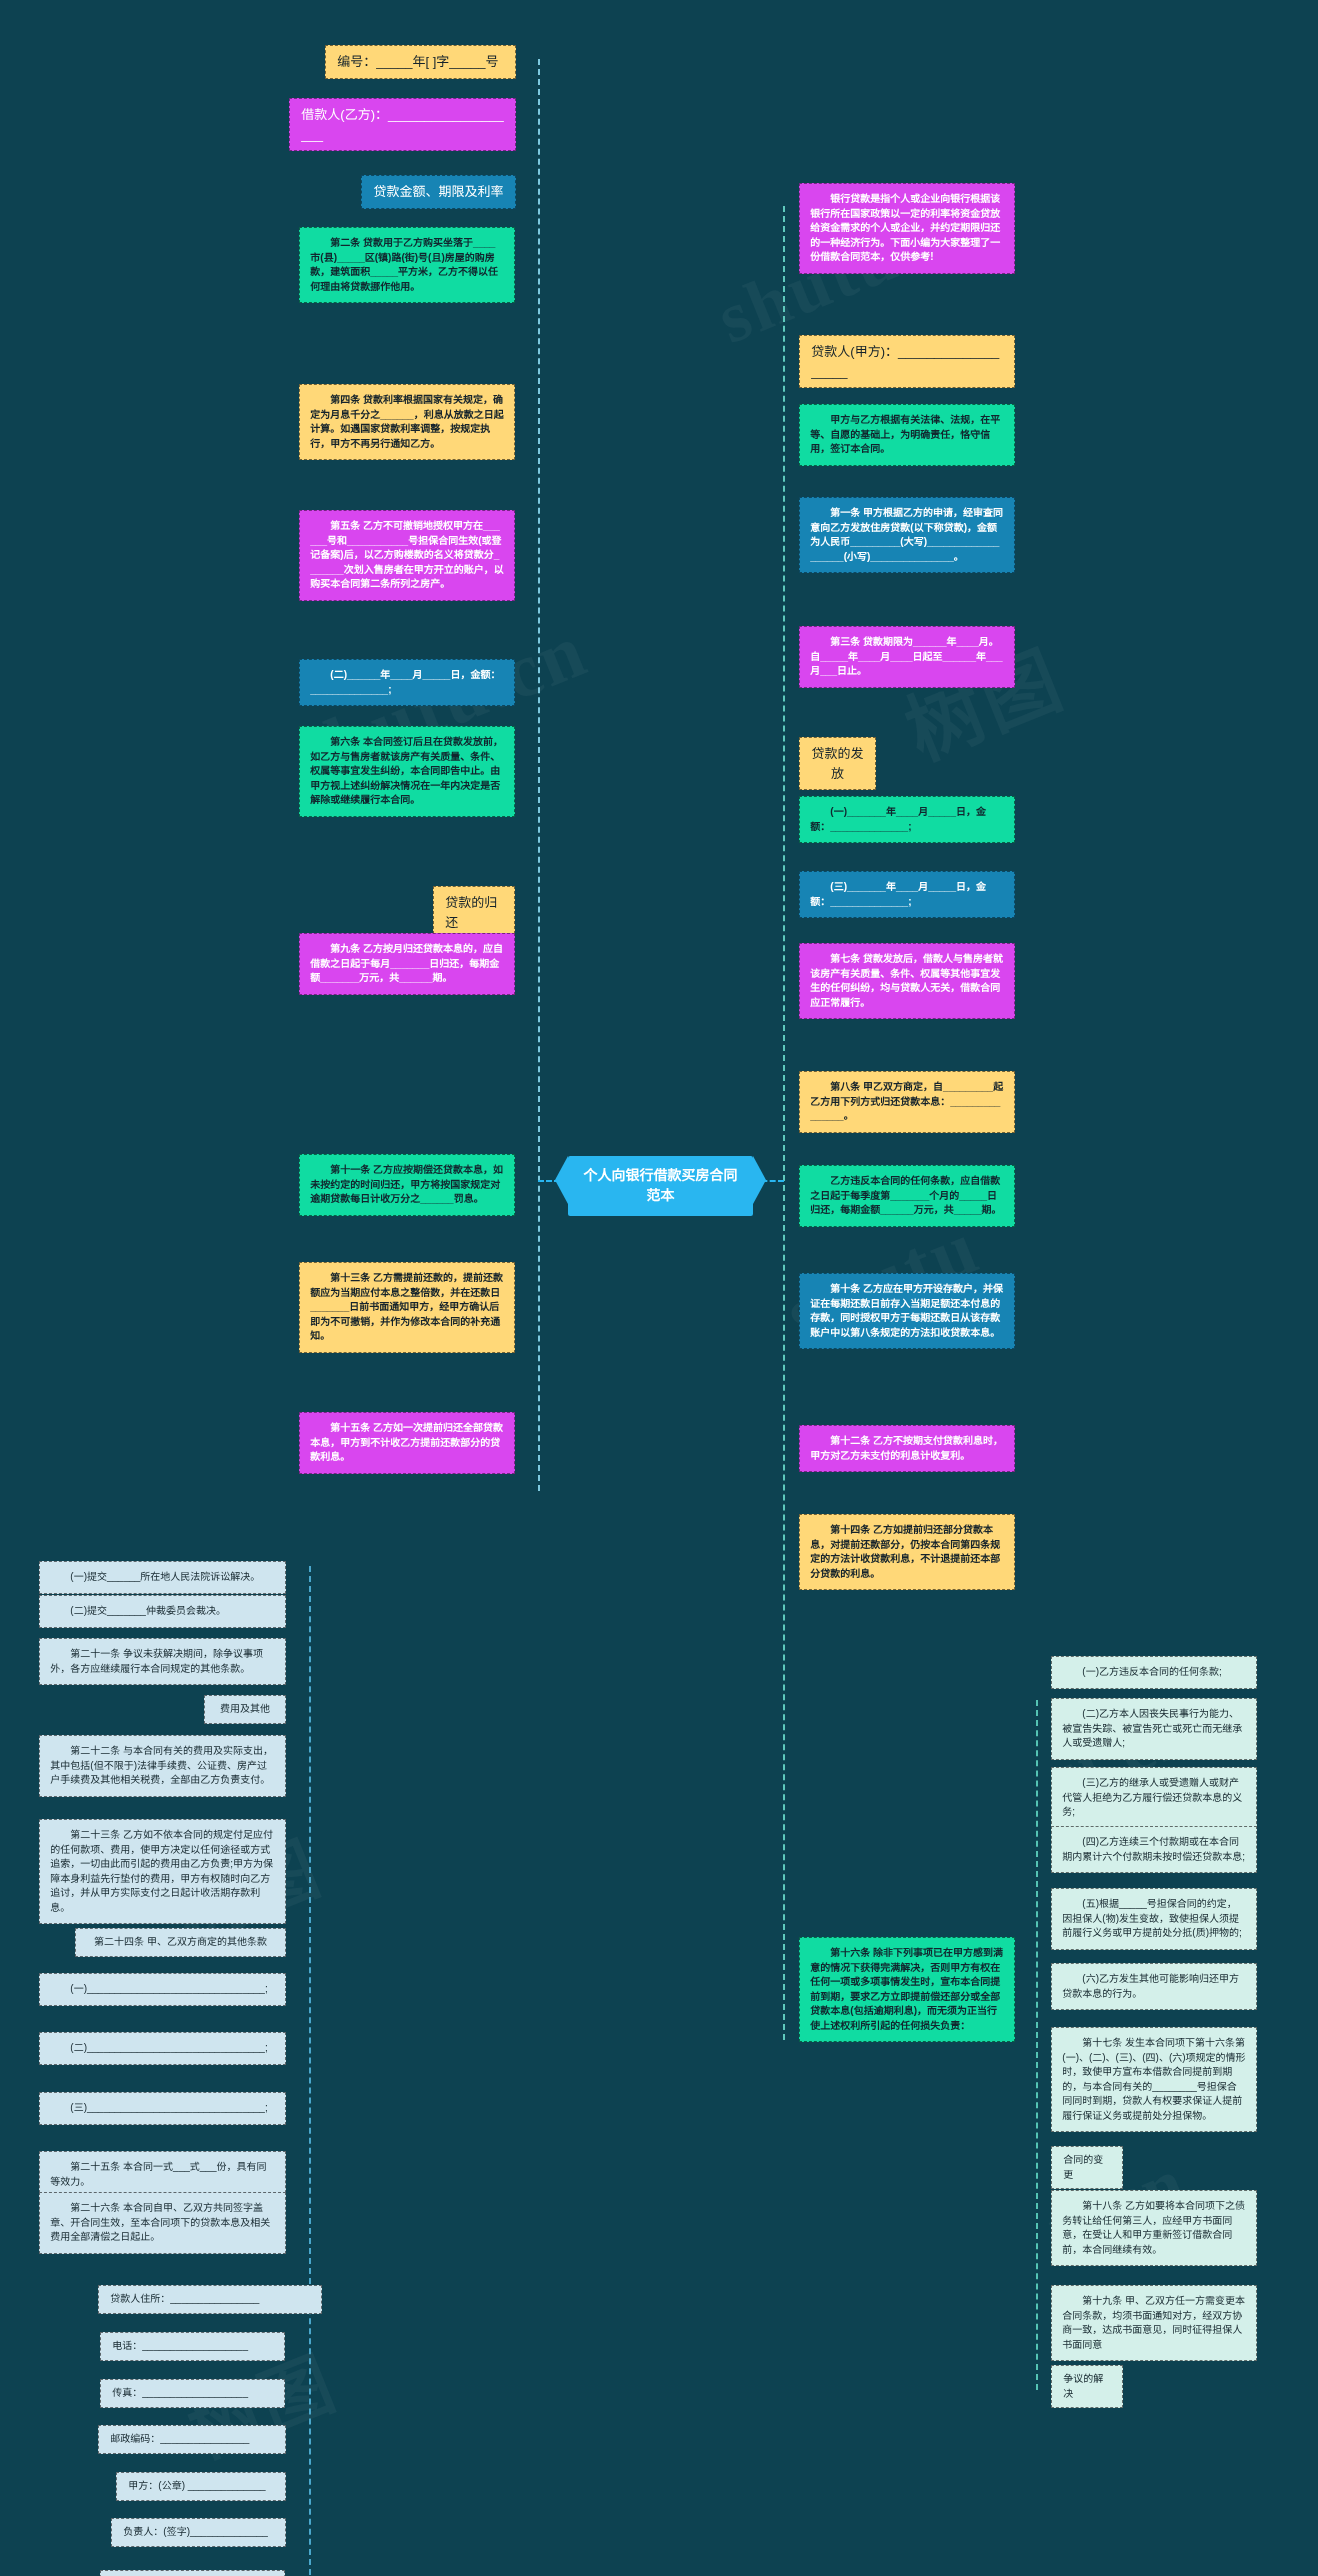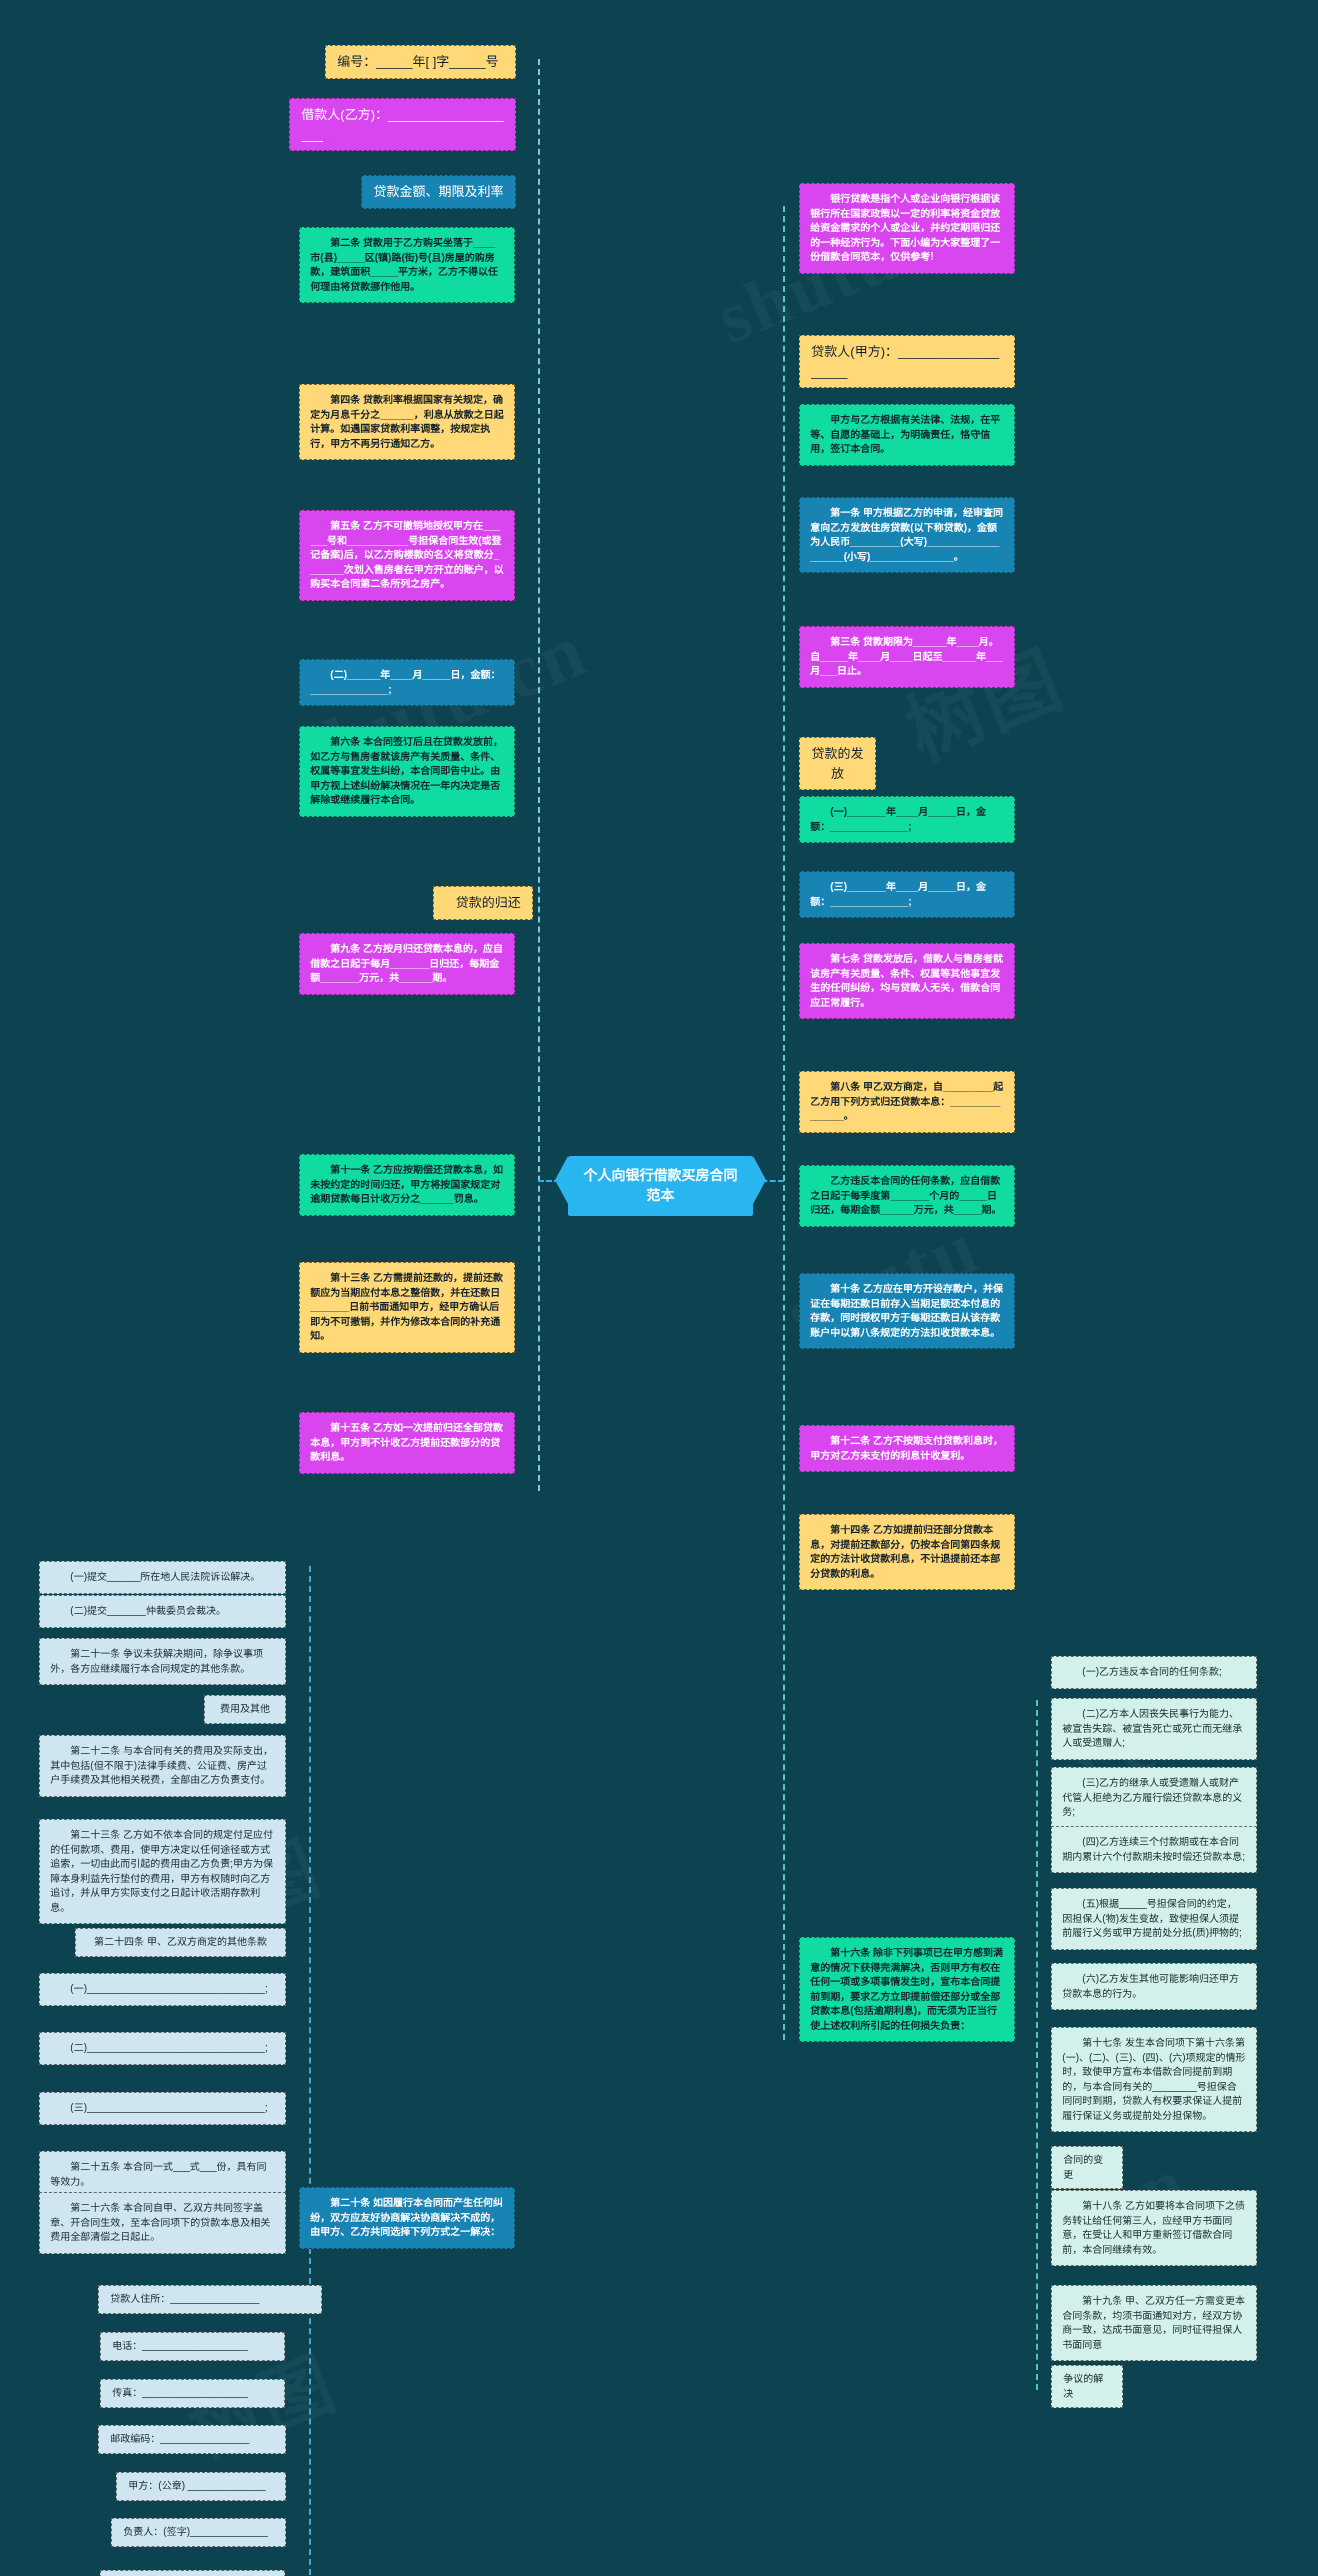--- a/index.html
+++ b/index.html
@@ -141,7 +141,7 @@
 
   <div class="node tiny c-green" style="left:299px;top:726px;width:216px;">第六条 本合同签订后且在贷款发放前，如乙方与售房者就该房产有关质量、条件、权属等事宜发生纠纷，本合同即告中止。由甲方视上述纠纷解决情况在一年内决定是否解除或继续履行本合同。</div>
 
-  <div class="node small c-yellow" style="left:433px;top:886px;width:100px;text-align:right;">贷款的归还</div>
+  <div class="node small c-yellow" style="left:433px;top:886px;width:82px;text-align:left;">贷款的归还</div>
 
   <div class="node tiny c-pink" style="left:299px;top:933px;width:216px;">第九条 乙方按月归还贷款本息的，应自借款之日起于每月_______日归还，每期金额_______万元，共______期。</div>
 

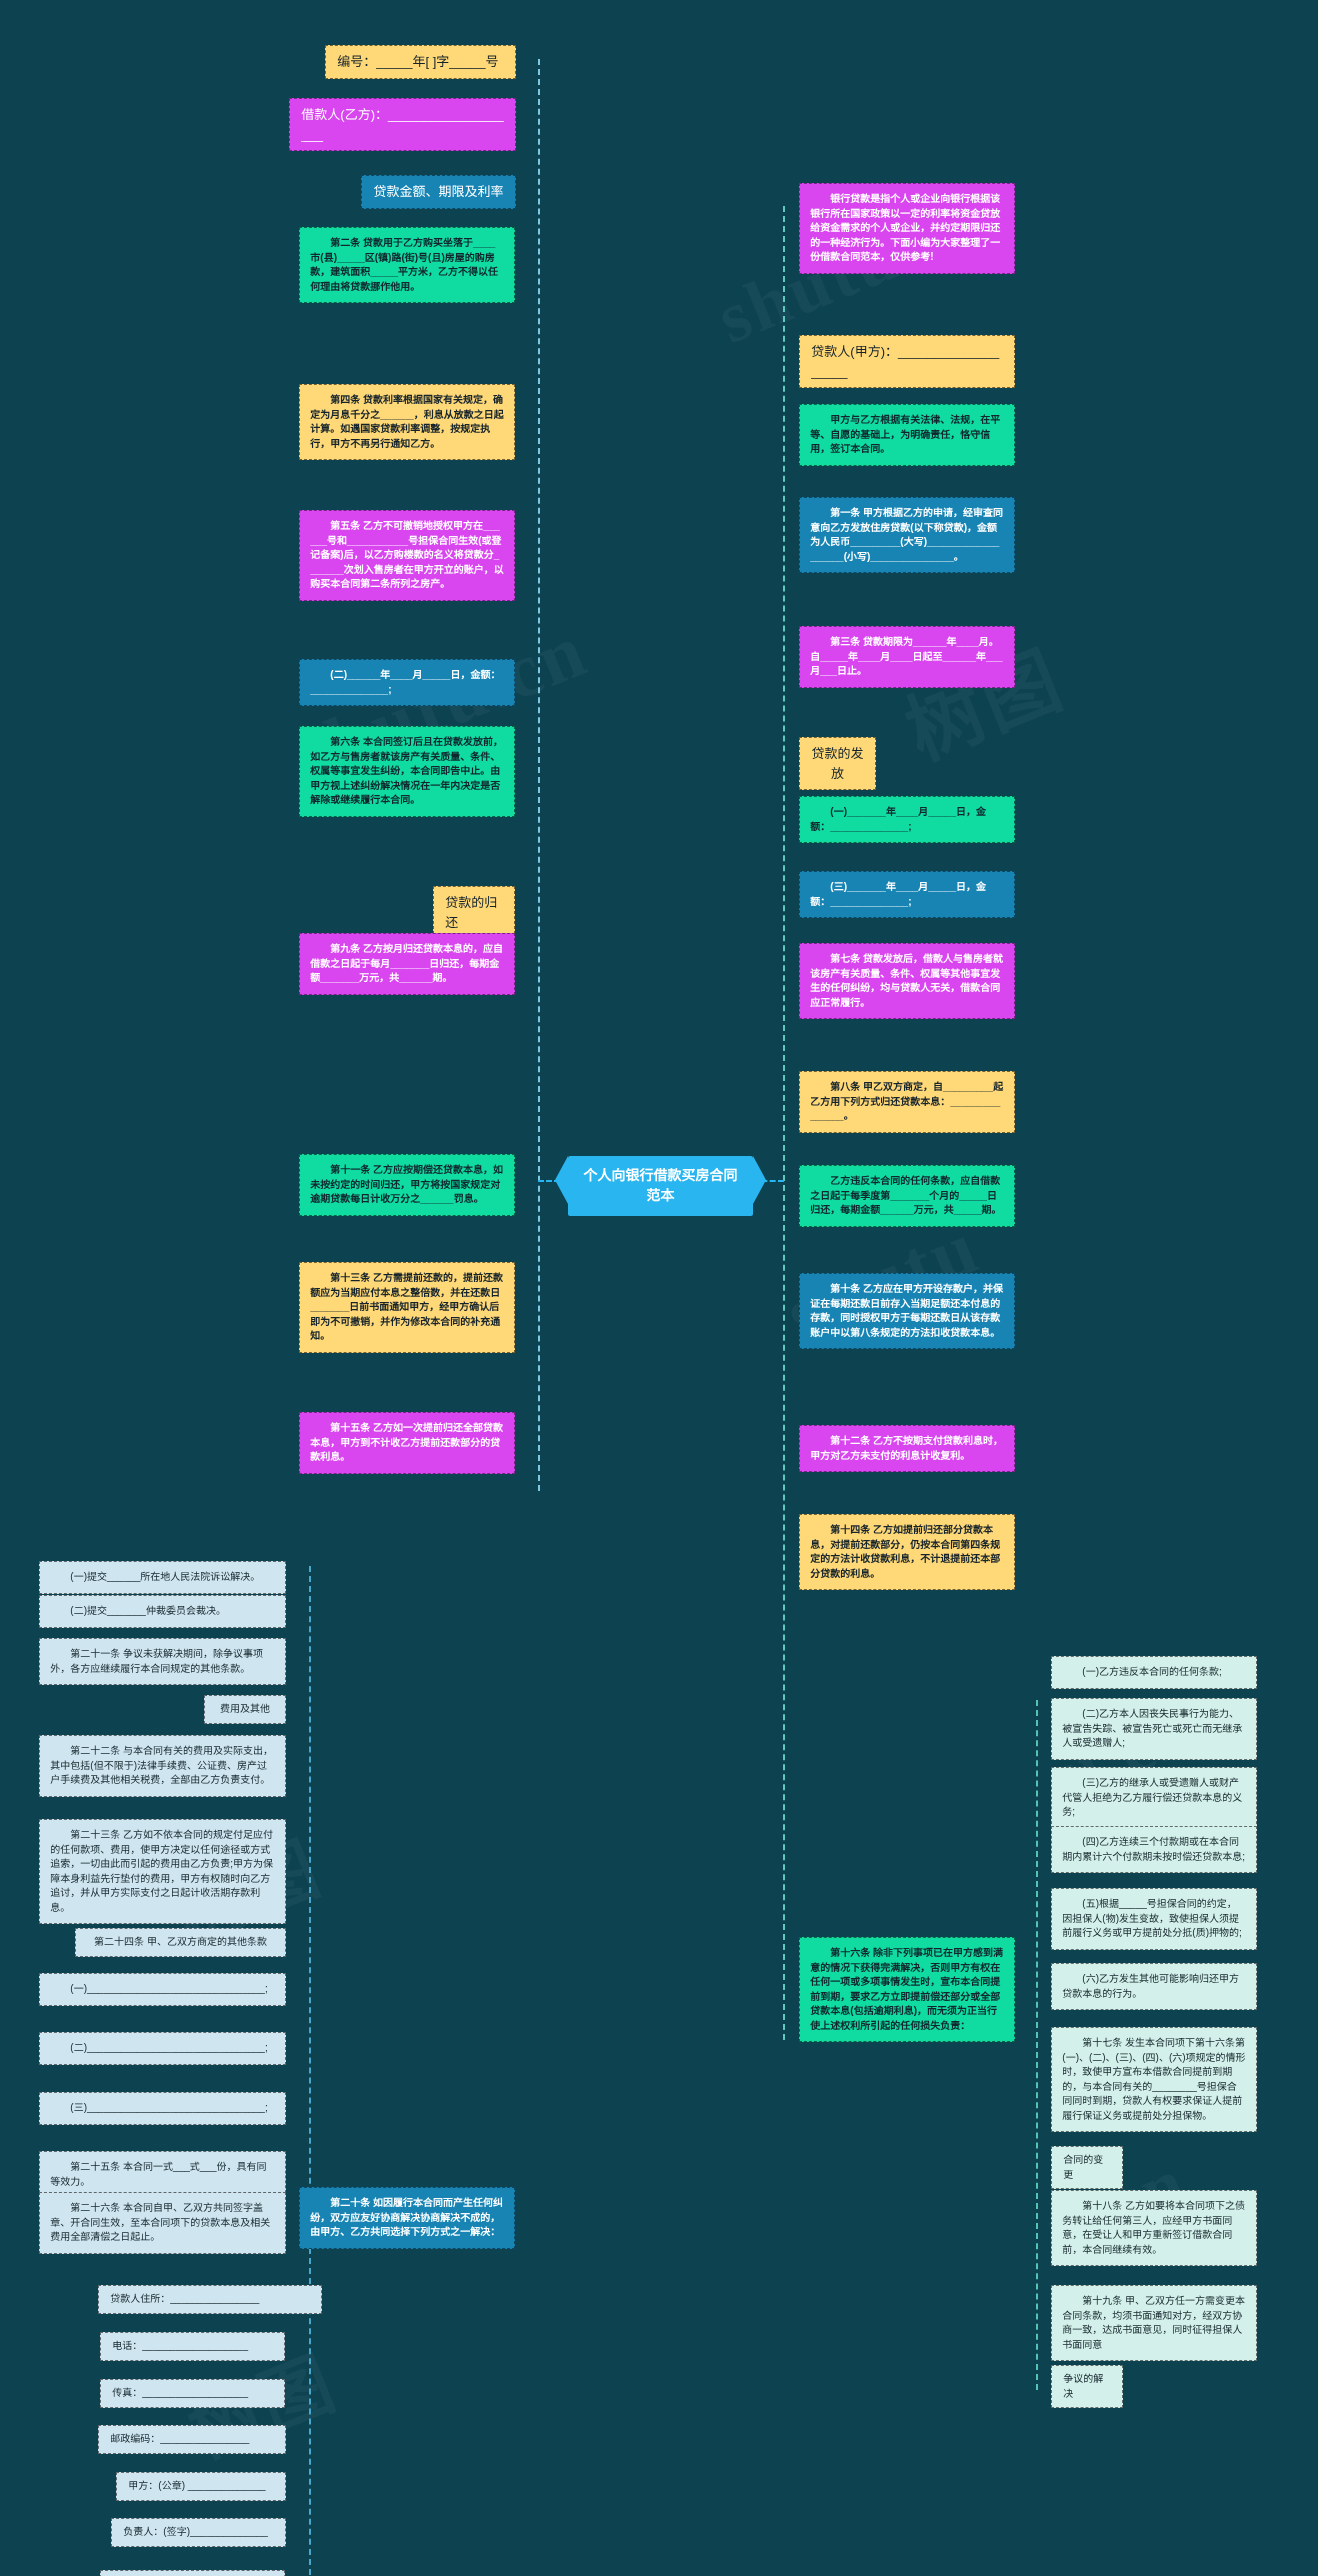--- a/index.html
+++ b/index.html
@@ -242,7 +242,6 @@
 
   <div class="node mini c-ice small" style="left:100px;top:2570px;width:185px;text-align:center;">______年_____月_____日</div>
 
-  <div class="node tiny c-blue" style="left:299px;top:2187px;width:216px;">第二十条 如因履行本合同而产生任何纠纷，双方应友好协商解决协商解决不成的，由甲方、乙方共同选择下列方式之一解决：</div>
 
 </div>
 

